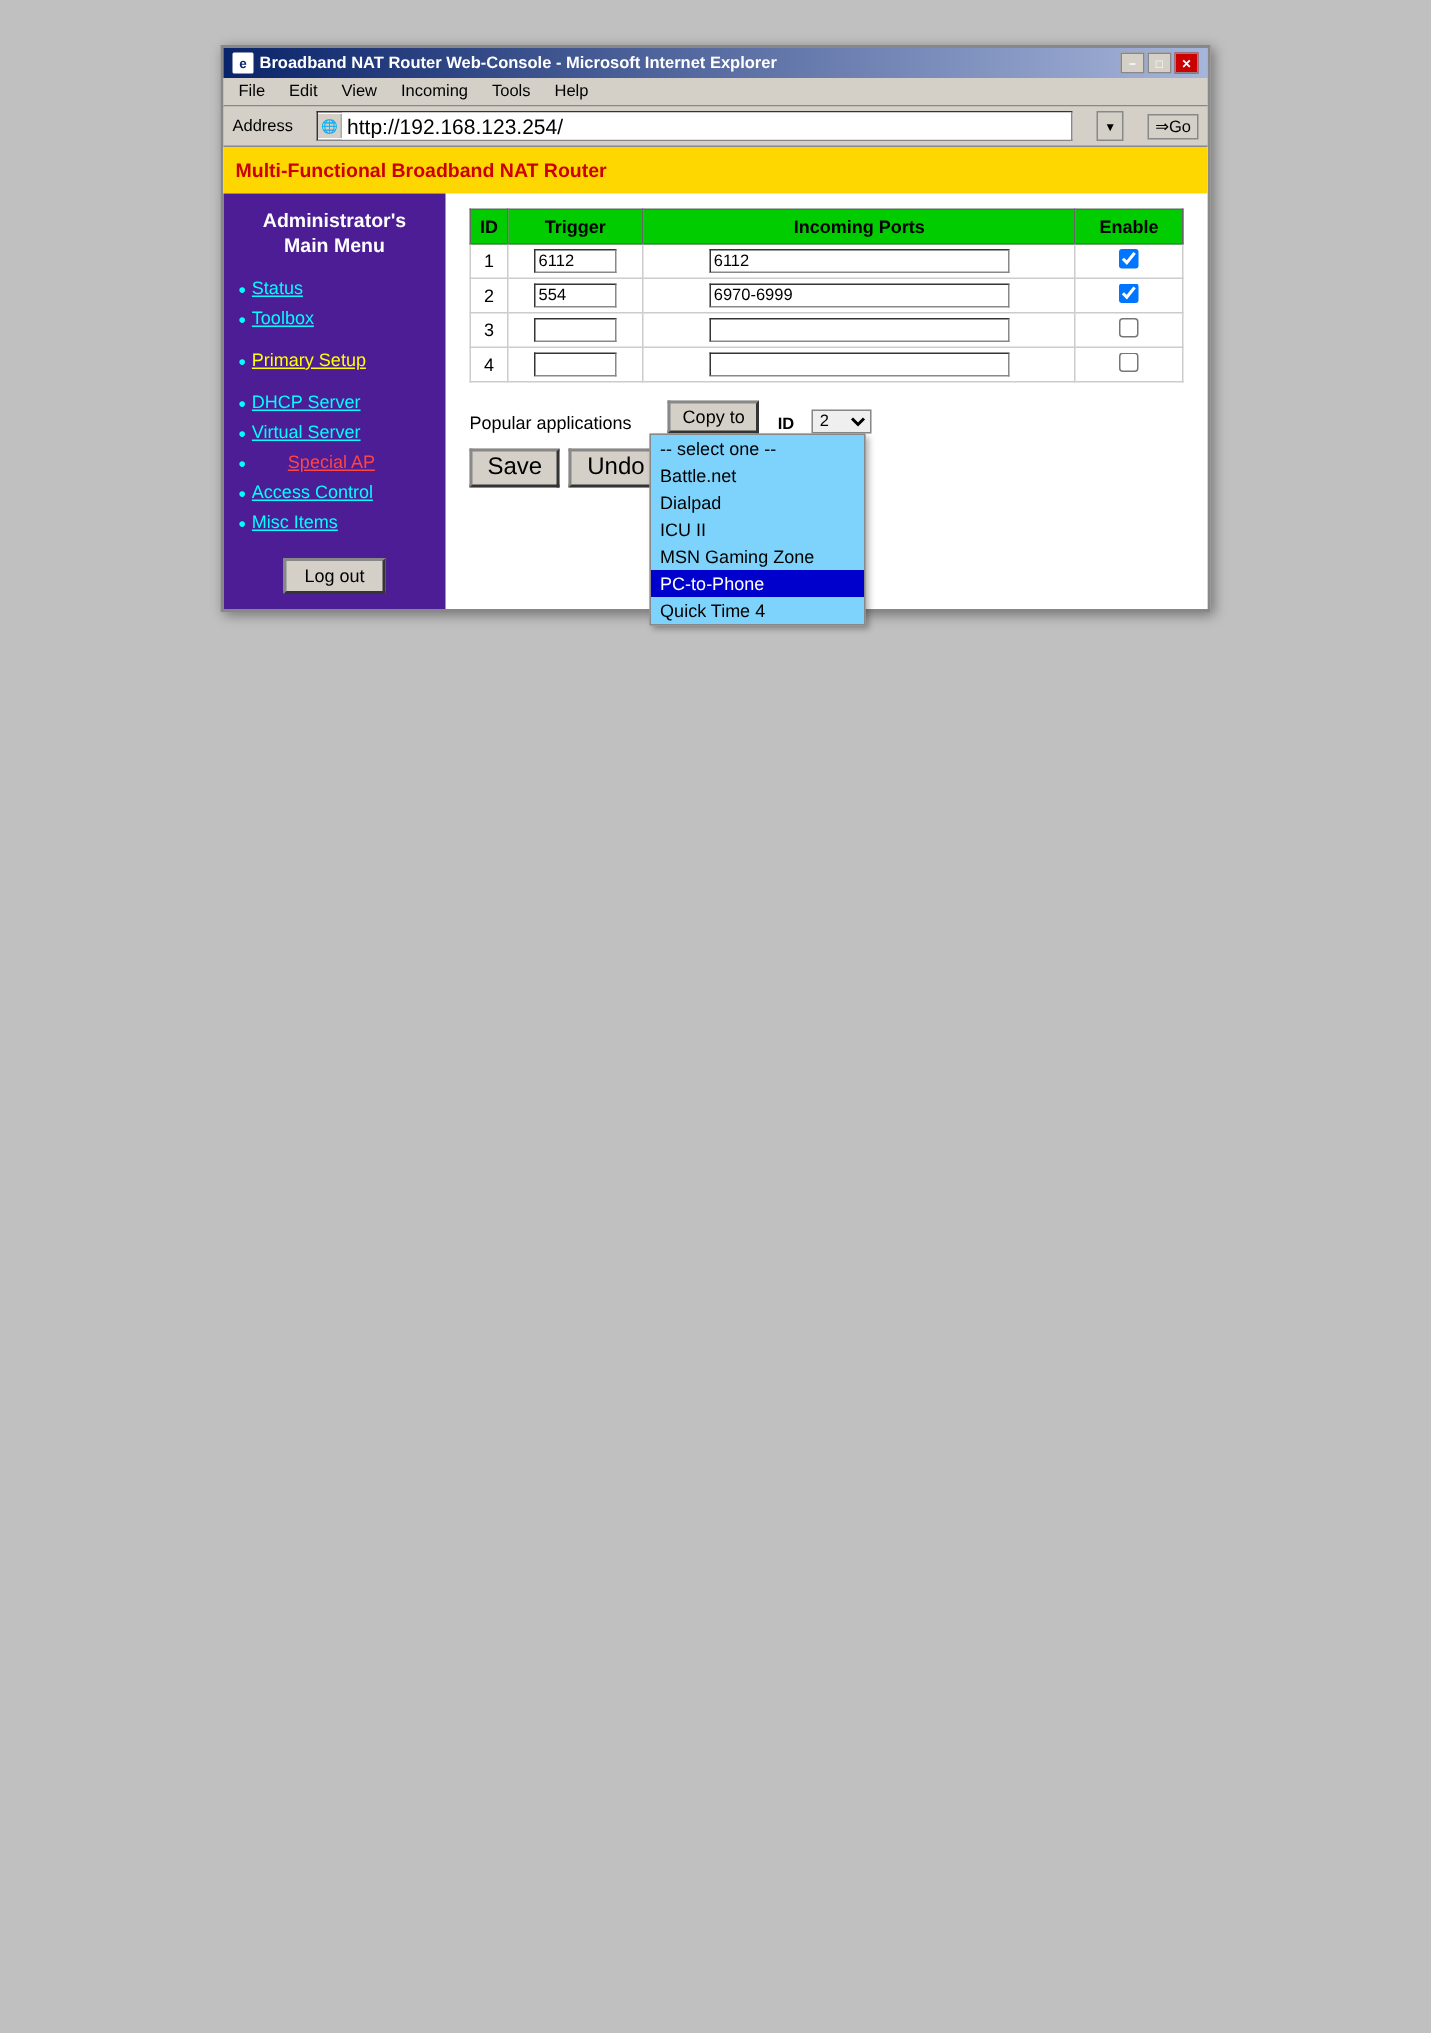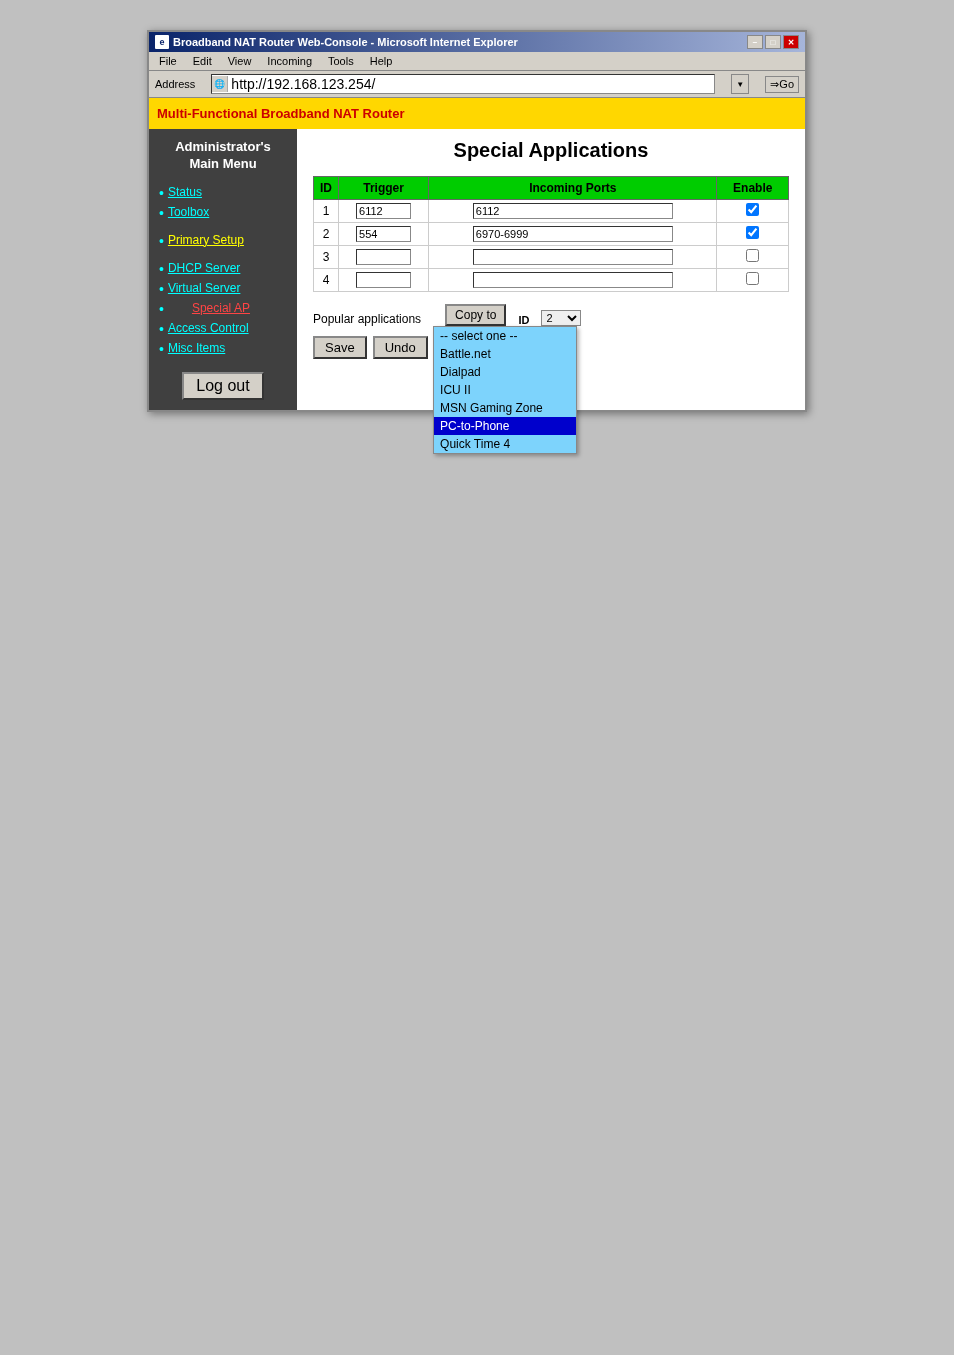--- a/index.html
+++ b/index.html
@@ -159,7 +159,7 @@
 
     
     .sidebar {
-      background: #404040;
+      background: #4c1d95;
       width: 148px;
       min-width: 148px;
       padding: 10px 10px;

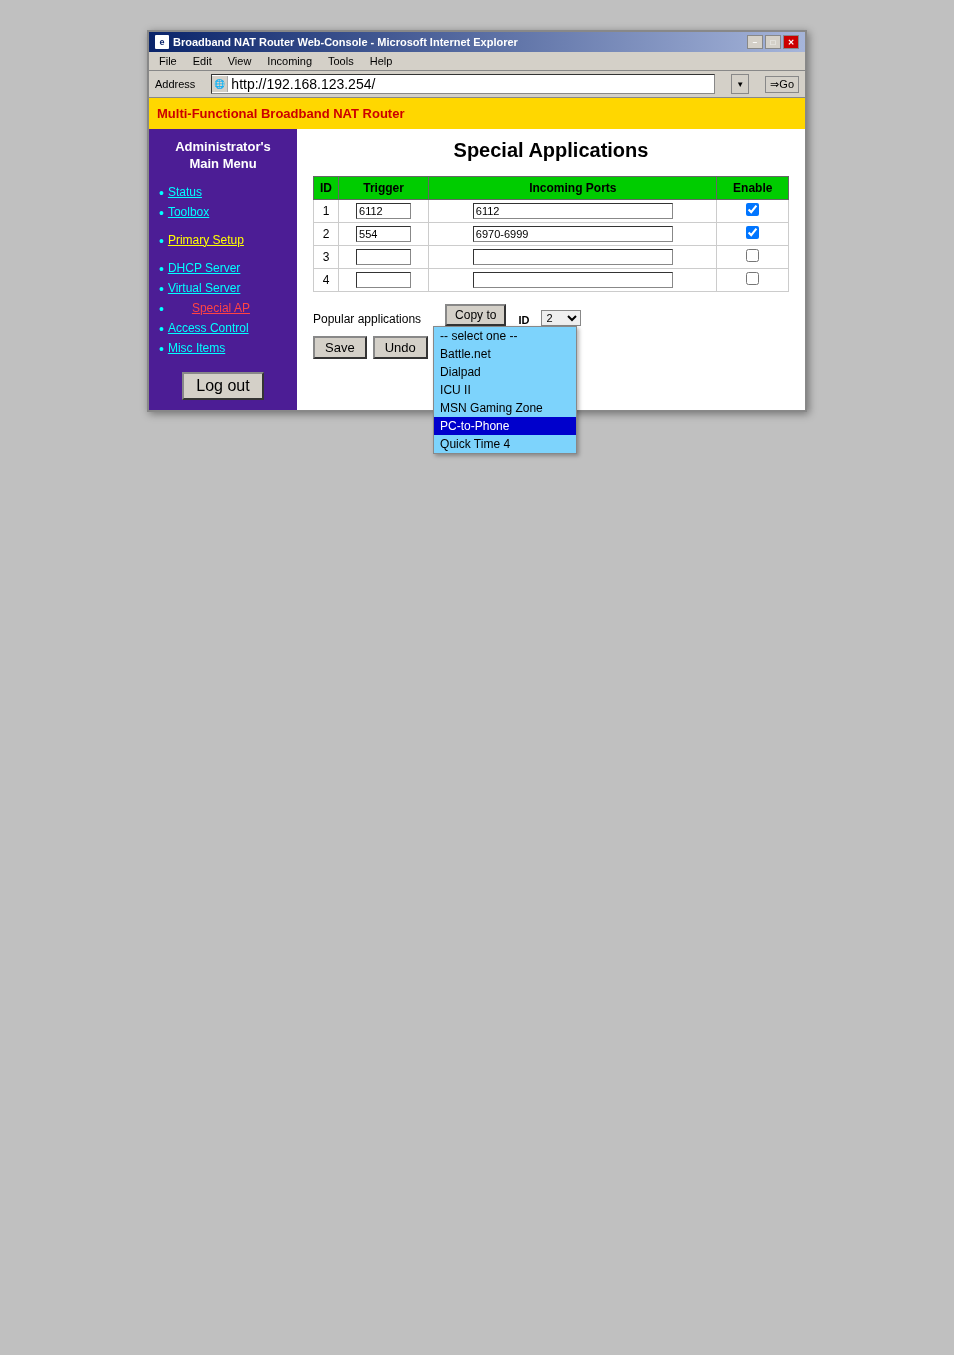--- a/index.html
+++ b/index.html
@@ -431,7 +431,6 @@
         </div>
 
         <div class="main-panel">
-          <h2 class="page-title">Special Applications</h2>
 
           <table class="app-table">
             <thead>

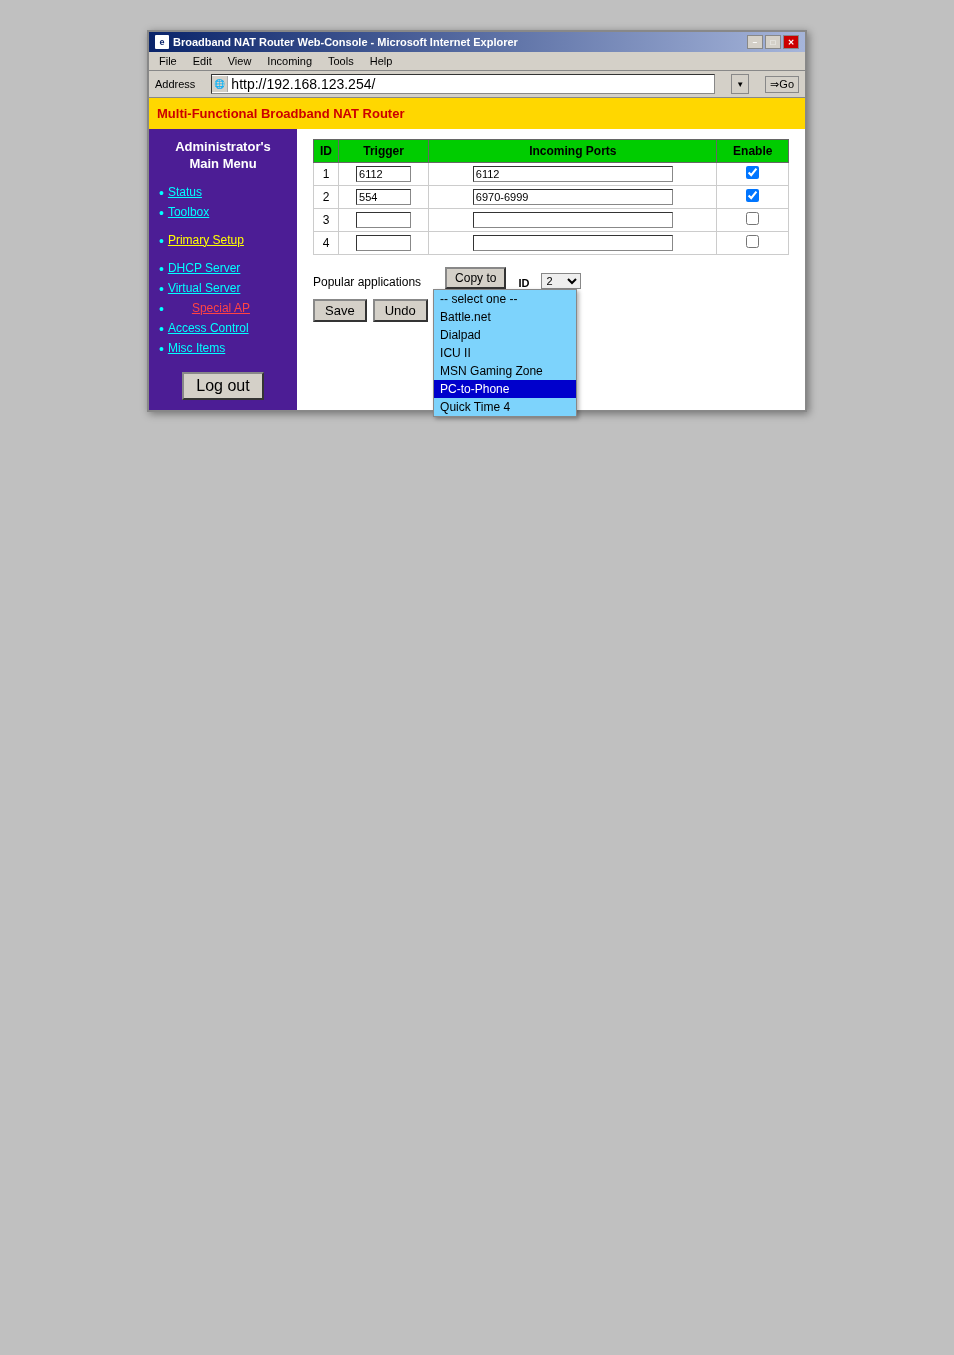--- a/index.html
+++ b/index.html
@@ -332,7 +332,7 @@
       background: #d4d0c8;
       border: 2px outset #888;
       padding: 2px 10px;
-      font-size: 13px;
+      font-size: 16px;
       cursor: pointer;
       text-align: right;
     }

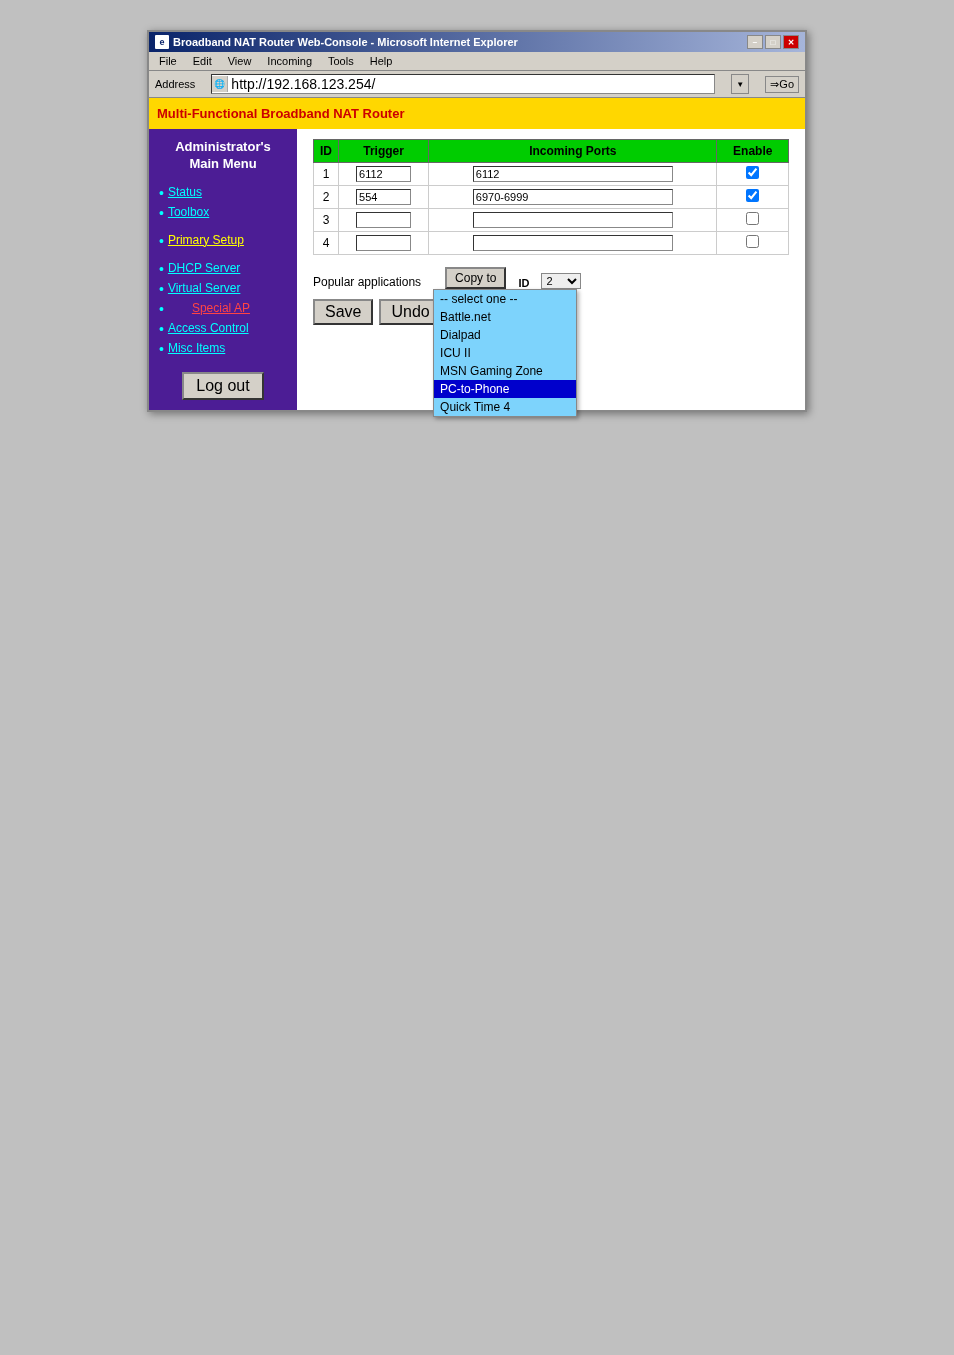--- a/index.html
+++ b/index.html
@@ -209,7 +209,7 @@
       background: #d4d0c8;
       border: 2px outset #888;
       padding: 3px 12px;
-      font-size: 16px;
+      font-size: 12px;
       cursor: pointer;
       color: black;
     }

